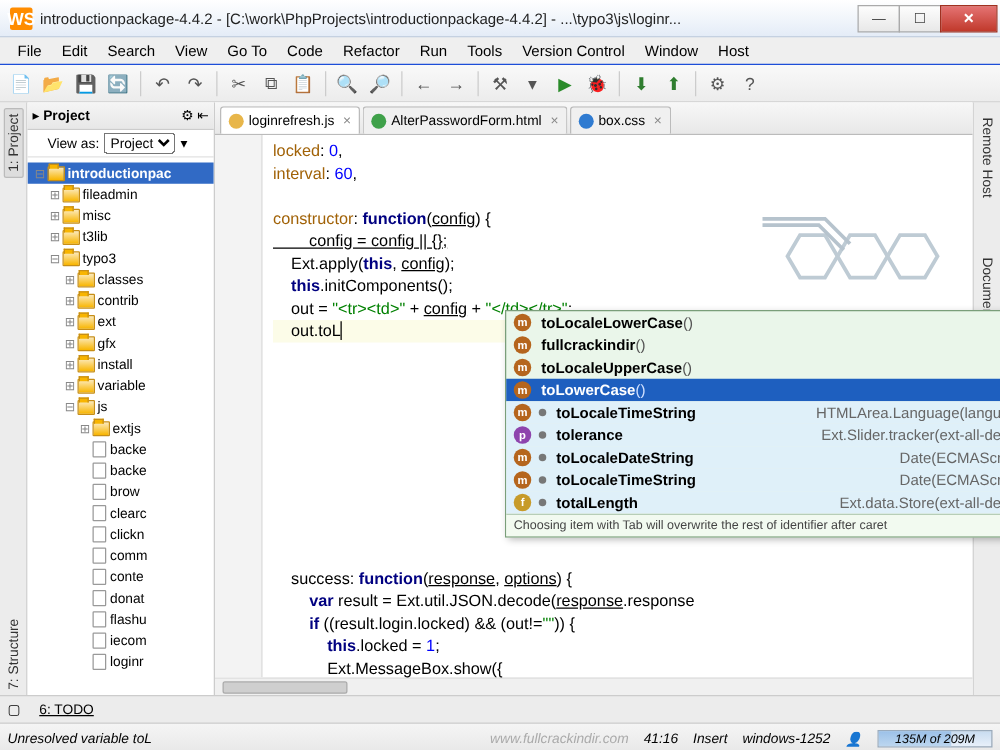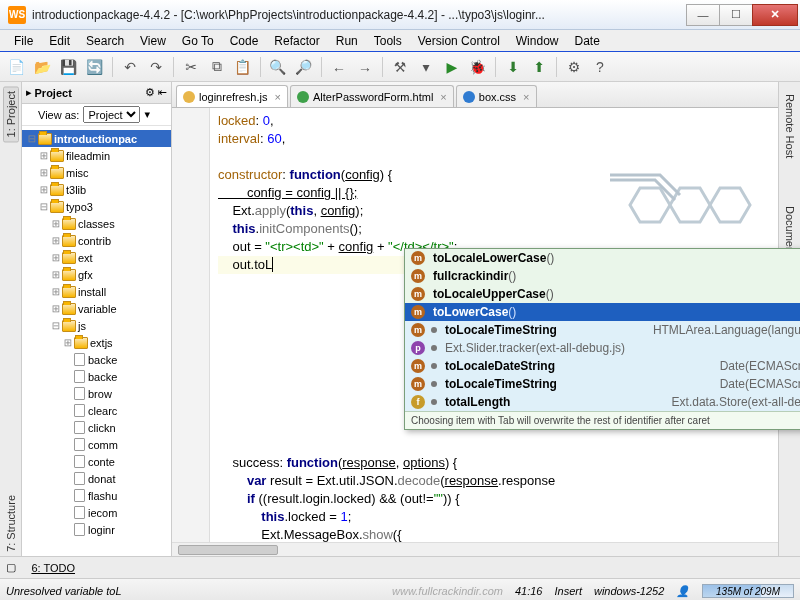--- a/index.html
+++ b/index.html
@@ -7,7 +7,7 @@
 
 
 .titlebar { height: 30px; background: linear-gradient(#fff, #e4ecf7); display: flex; align-items: center; padding: 0 2px 0 8px; border-bottom: 1px solid #b8c8dc; }
-.titlebar .ws-icon { width: 18px; height: 18px; background: #ff8c00; border-radius: 2px; display: flex; align-items: center; justify-content: center; color: #fff; font-size: 10px; font-weight: bold; margin-right: 6px; }
+.titlebar .ws-icon { width: 18px; height: 18px; background: #ff8c00; border-radius: 2px; display: flex; align-items: center; justify-content: center; color: #fff; font-size: 14px; font-weight: bold; margin-right: 6px; }
 .titlebar .title { flex: 1; font-size: 12px; color: #222; white-space: nowrap; overflow: hidden; }
 .win-btns { display: flex; gap: 0; }
 .win-btn { width: 34px; height: 22px; display: flex; align-items: center; justify-content: center; border: 1px solid #aaa; background: linear-gradient(#fdfdfd,#e8e8e8); margin-left: -1px; font-size: 11px; }

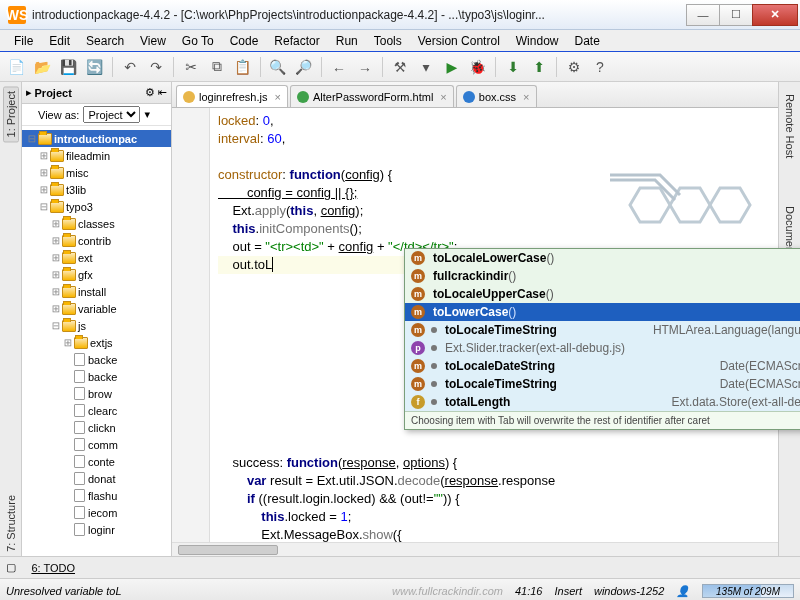--- a/index.html
+++ b/index.html
@@ -121,7 +121,7 @@
   <span>Tools</span>
   <span>Version Control</span>
   <span>Window</span>
-  <span>Date</span>
+  <span>Host</span>
 </div>
 
 <div class="toolbar">

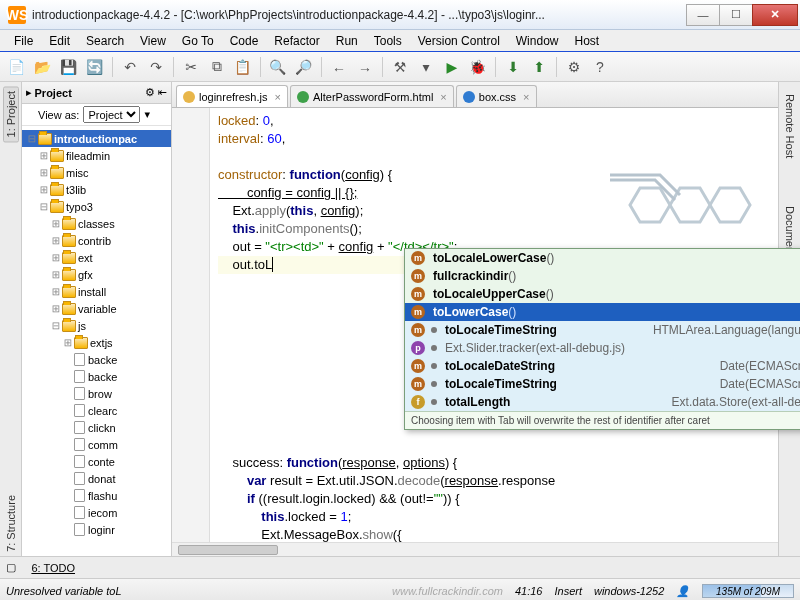--- a/index.html
+++ b/index.html
@@ -60,7 +60,7 @@
 .kw { color:#000080; font-weight:bold; }
 .num { color:#0000ff; }
 .str { color:#008000; }
-.fn { color:#737373; }
+.fn { color:#000000; }
 .id { color:#a16207; }
 .caret-line { background:#fcfce8; display:inline-block; width:100%; }
 

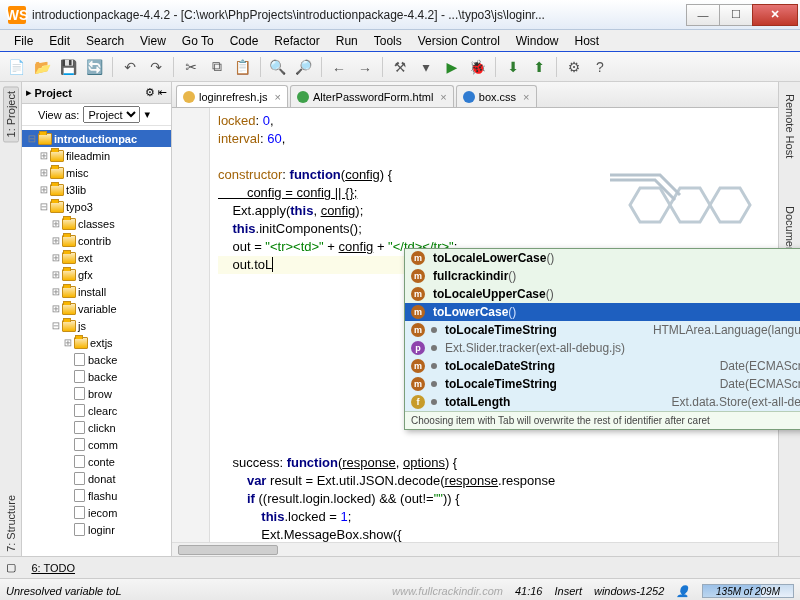--- a/index.html
+++ b/index.html
@@ -364,6 +364,7 @@
         <div class="comp-row dim">
           <span class="comp-badge badge-p">p</span>
           <span class="comp-dot"></span>
+          <span class="comp-name"><b>tolerance</b></span>
           <span class="comp-type">Ext.Slider.tracker(ext-all-debug.js)</span>
         </div>
         <div class="comp-row dim">

